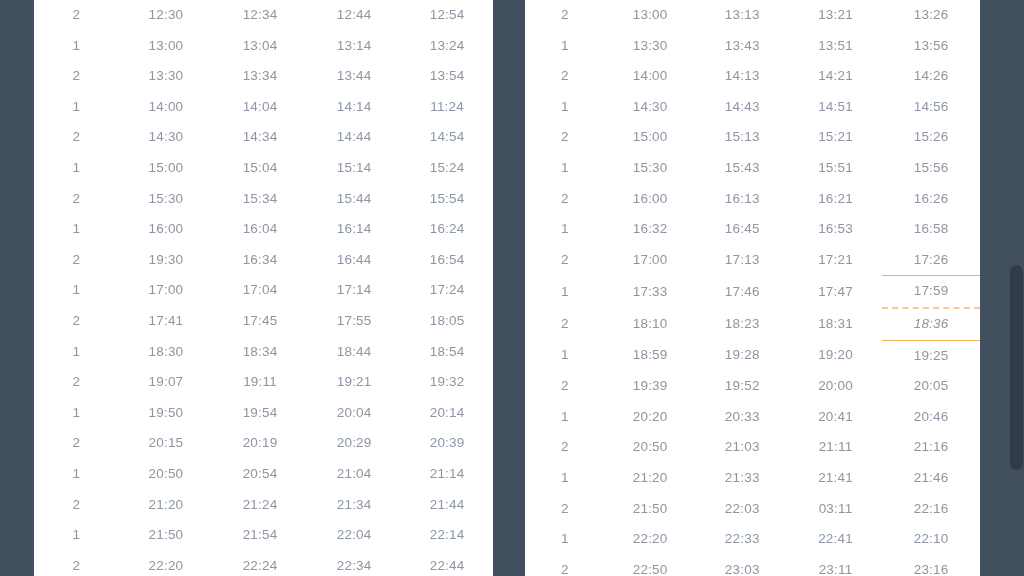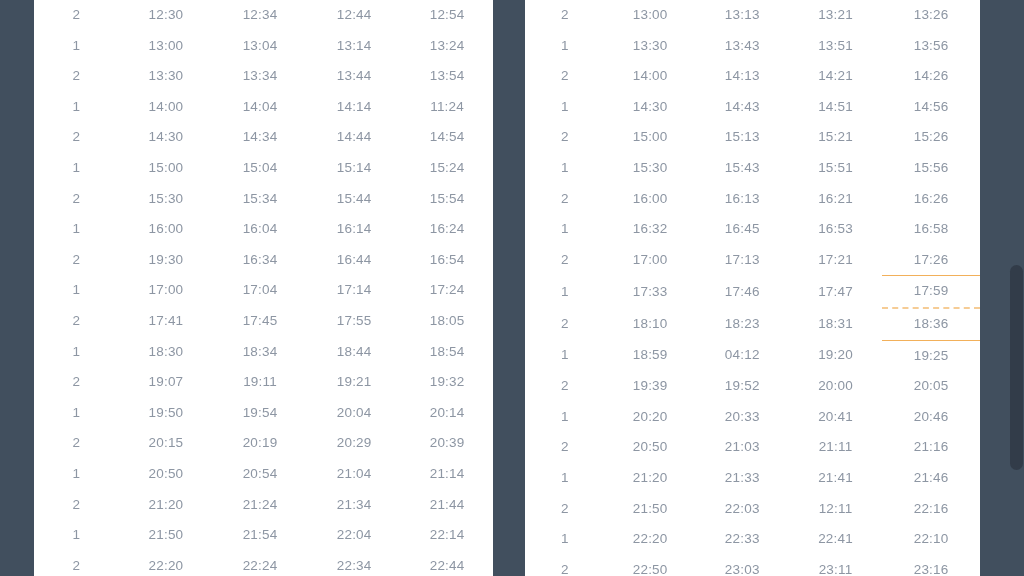--- a/index.html
+++ b/index.html
@@ -97,7 +97,7 @@
     font-weight: 400;
   }
   td.hl.sep-solid  { border-top: 1px solid #f2b05a; }
-  td.hl.sep-dashed { border-top: 2px dashed #f6cc95; }
+  td.hl.sep-dashed { border-top: 2px dashed #f6cc95; font-style: italic; }
 
   
   .scrollbar-track {

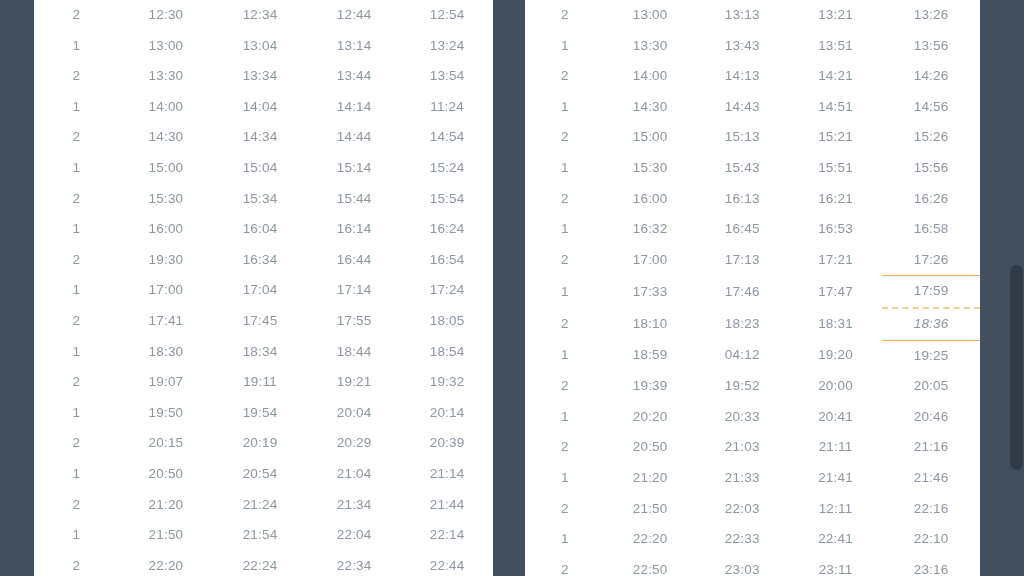--- a/index.html
+++ b/index.html
@@ -364,7 +364,7 @@
           <tr>
             <td class="line-col">1</td>
             <td>18:59</td>
-            <td>04:12</td>
+            <td>19:28</td>
             <td>19:20</td>
             <td class="hl sep-solid">19:25</td>
           </tr>

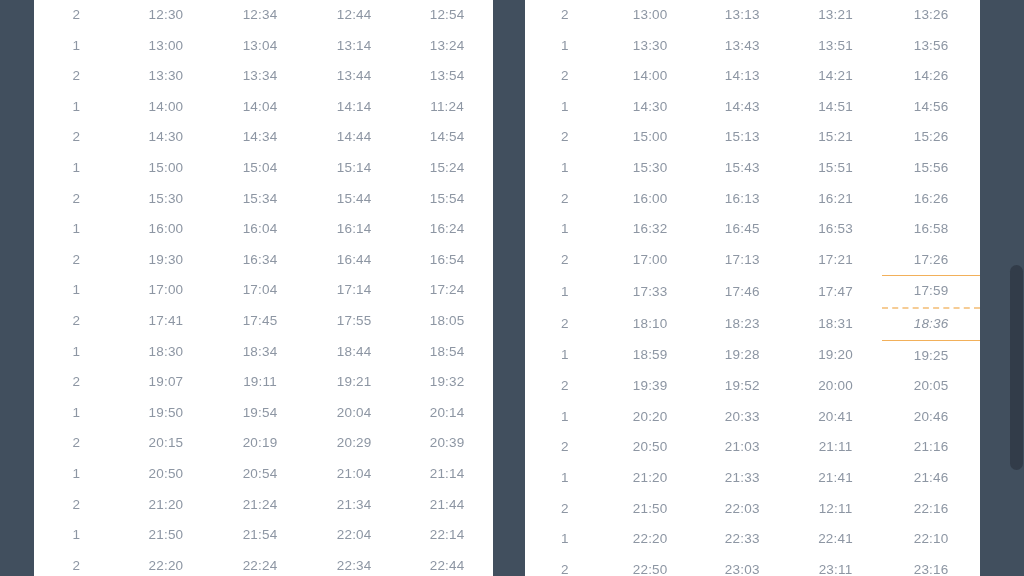--- a/index.html
+++ b/index.html
@@ -400,7 +400,7 @@
             <td class="line-col">2</td>
             <td>21:50</td>
             <td>22:03</td>
-            <td>12:11</td>
+            <td>03:11</td>
             <td>22:16</td>
           </tr>
           <tr>

